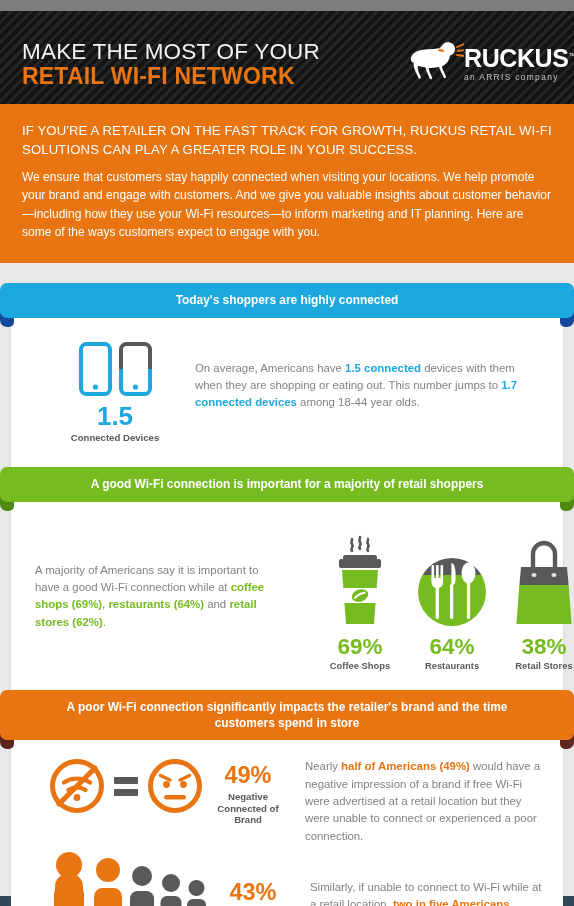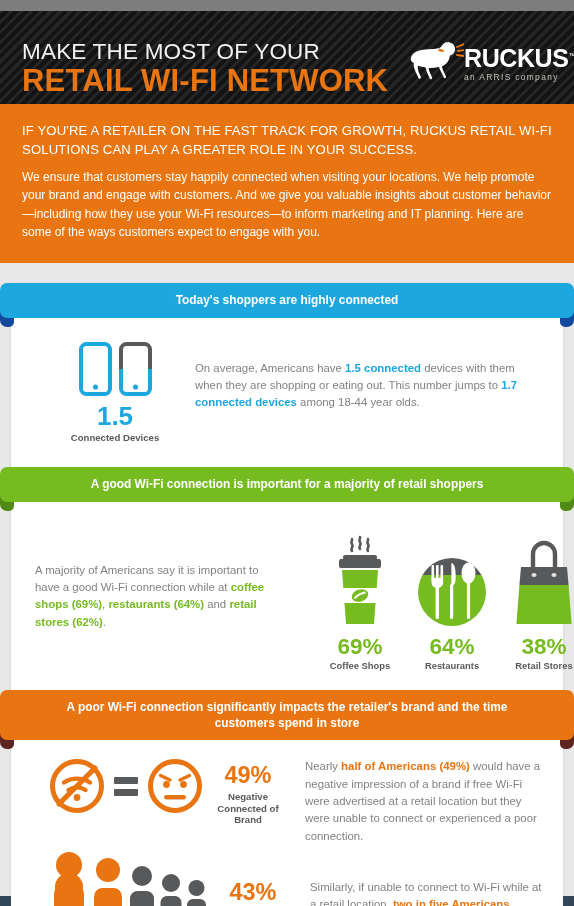--- a/index.html
+++ b/index.html
@@ -51,7 +51,7 @@
     font-weight: 400;
   }
   .title-line2 {
-    font-size: 31px;
+    font-size: 23px;
     color: #e87511;
     font-weight: 700;
     letter-spacing: 0.2px;

